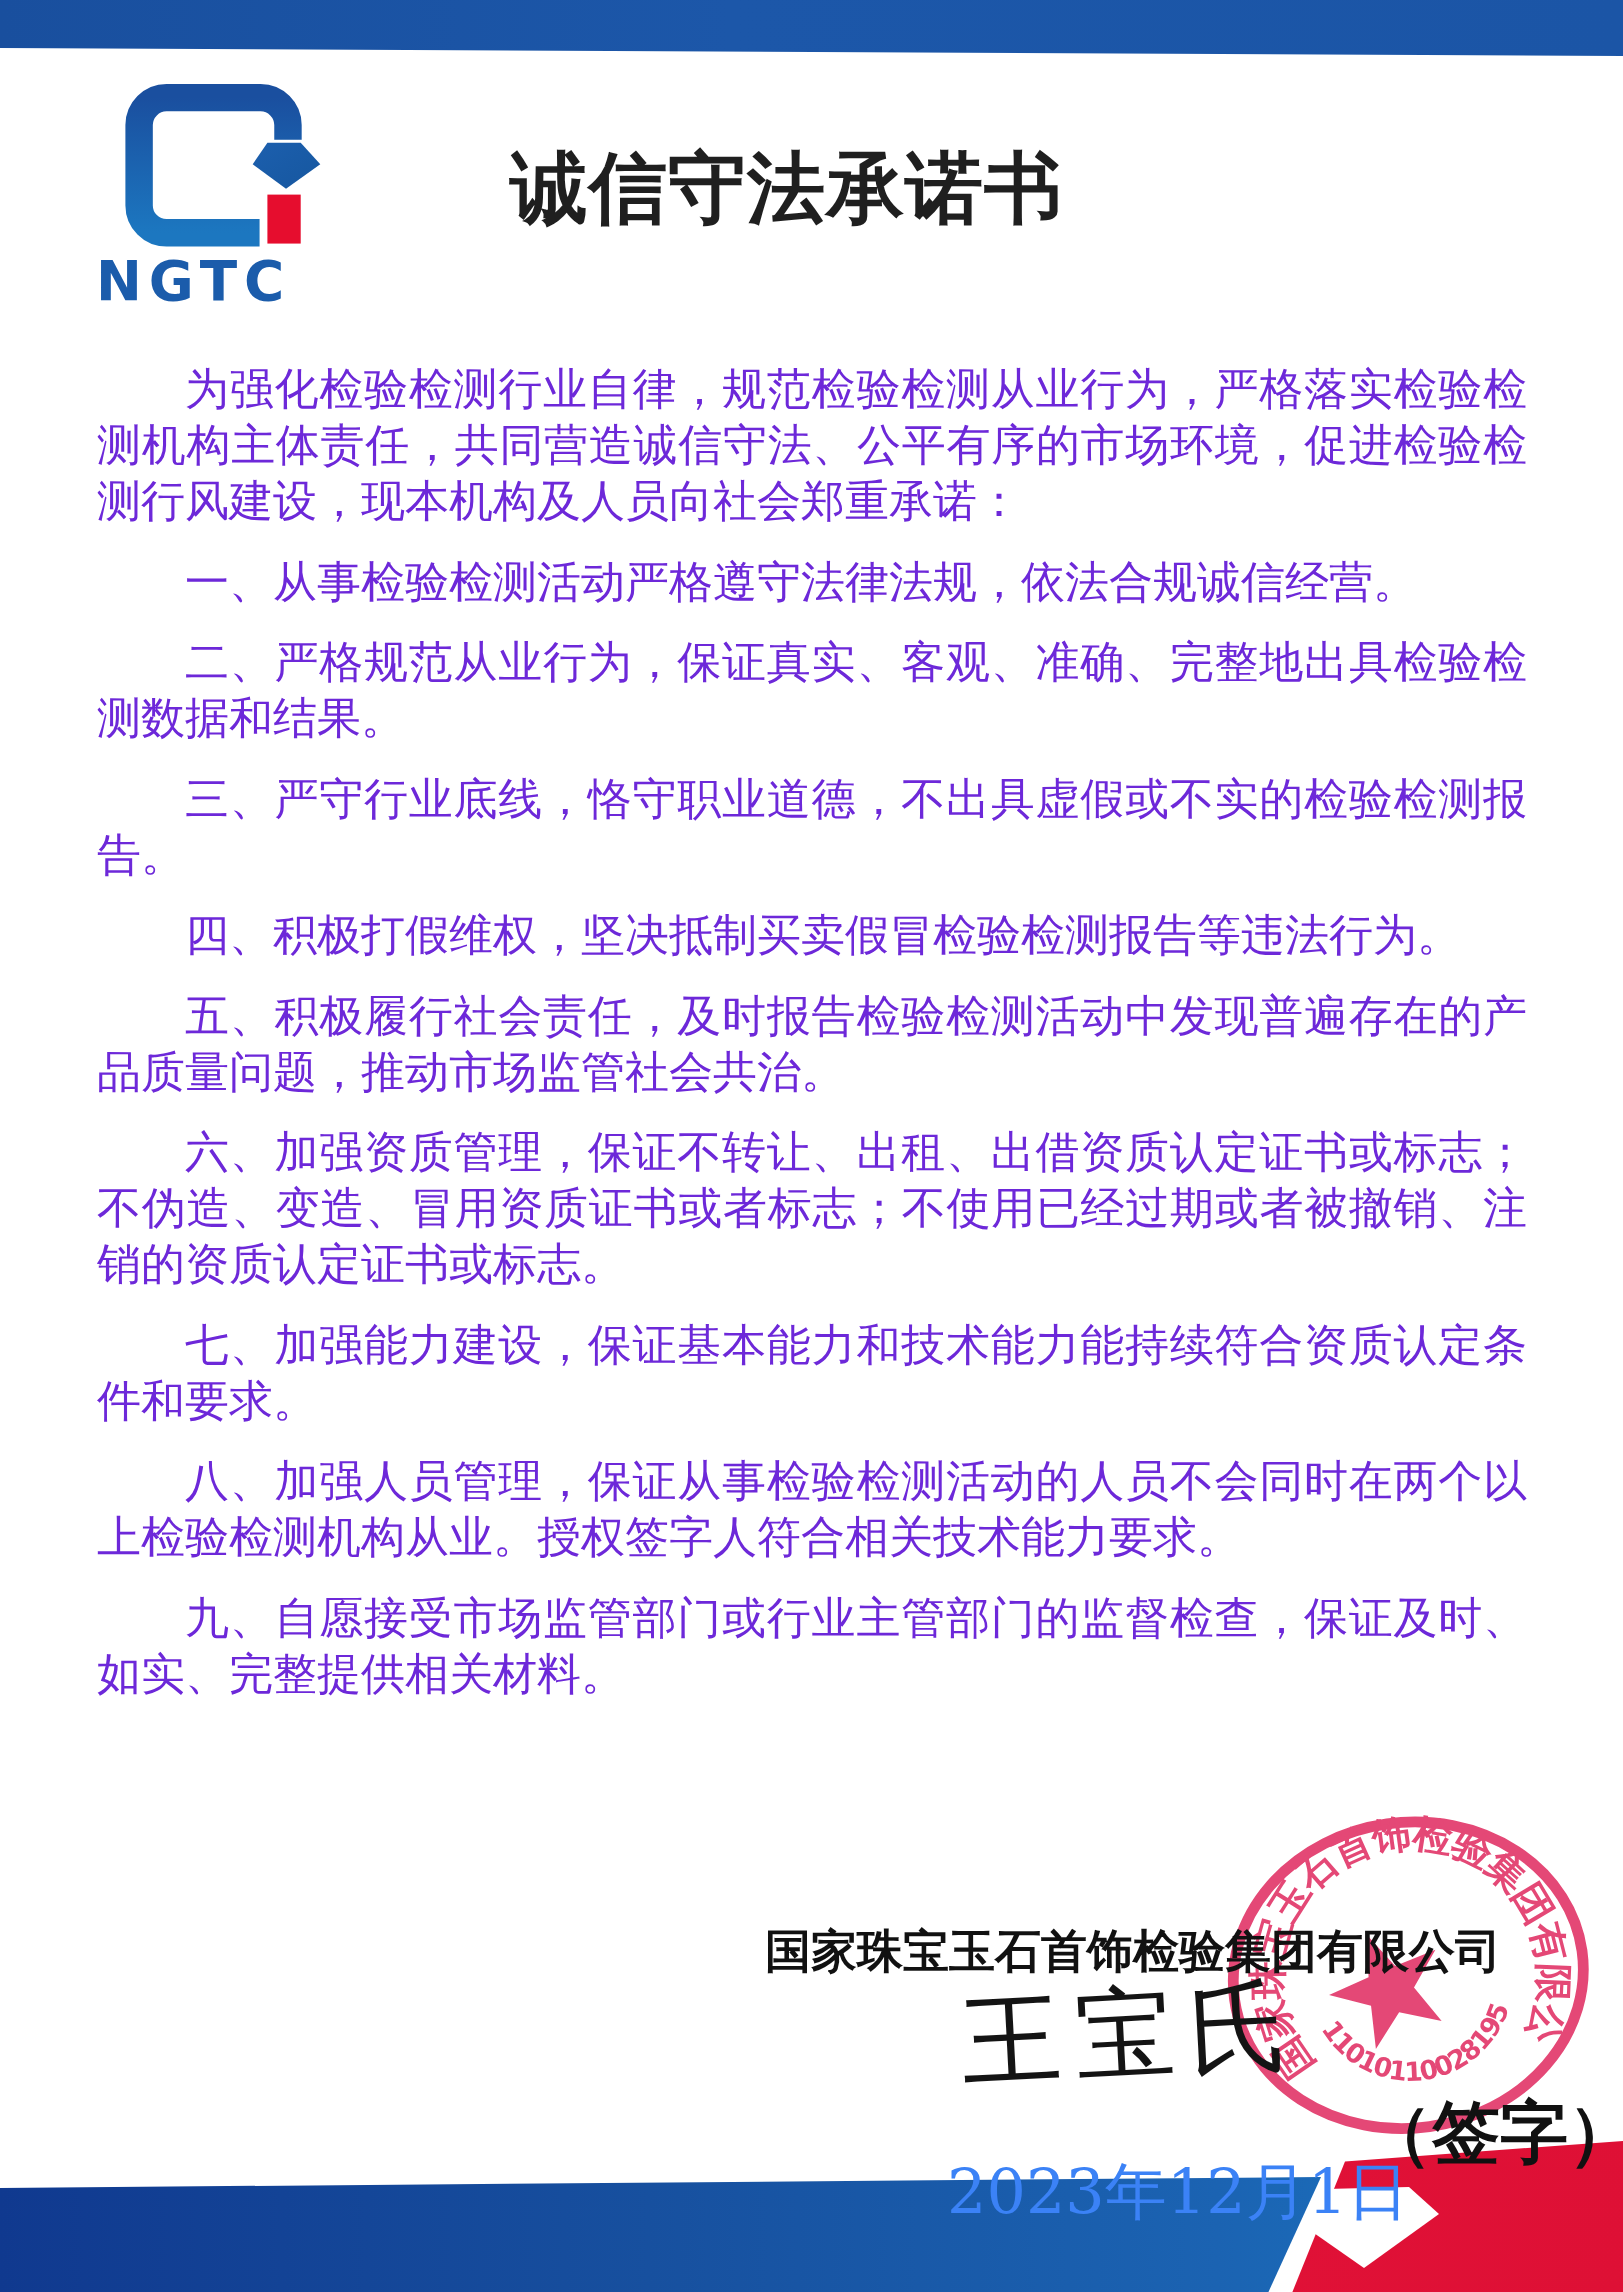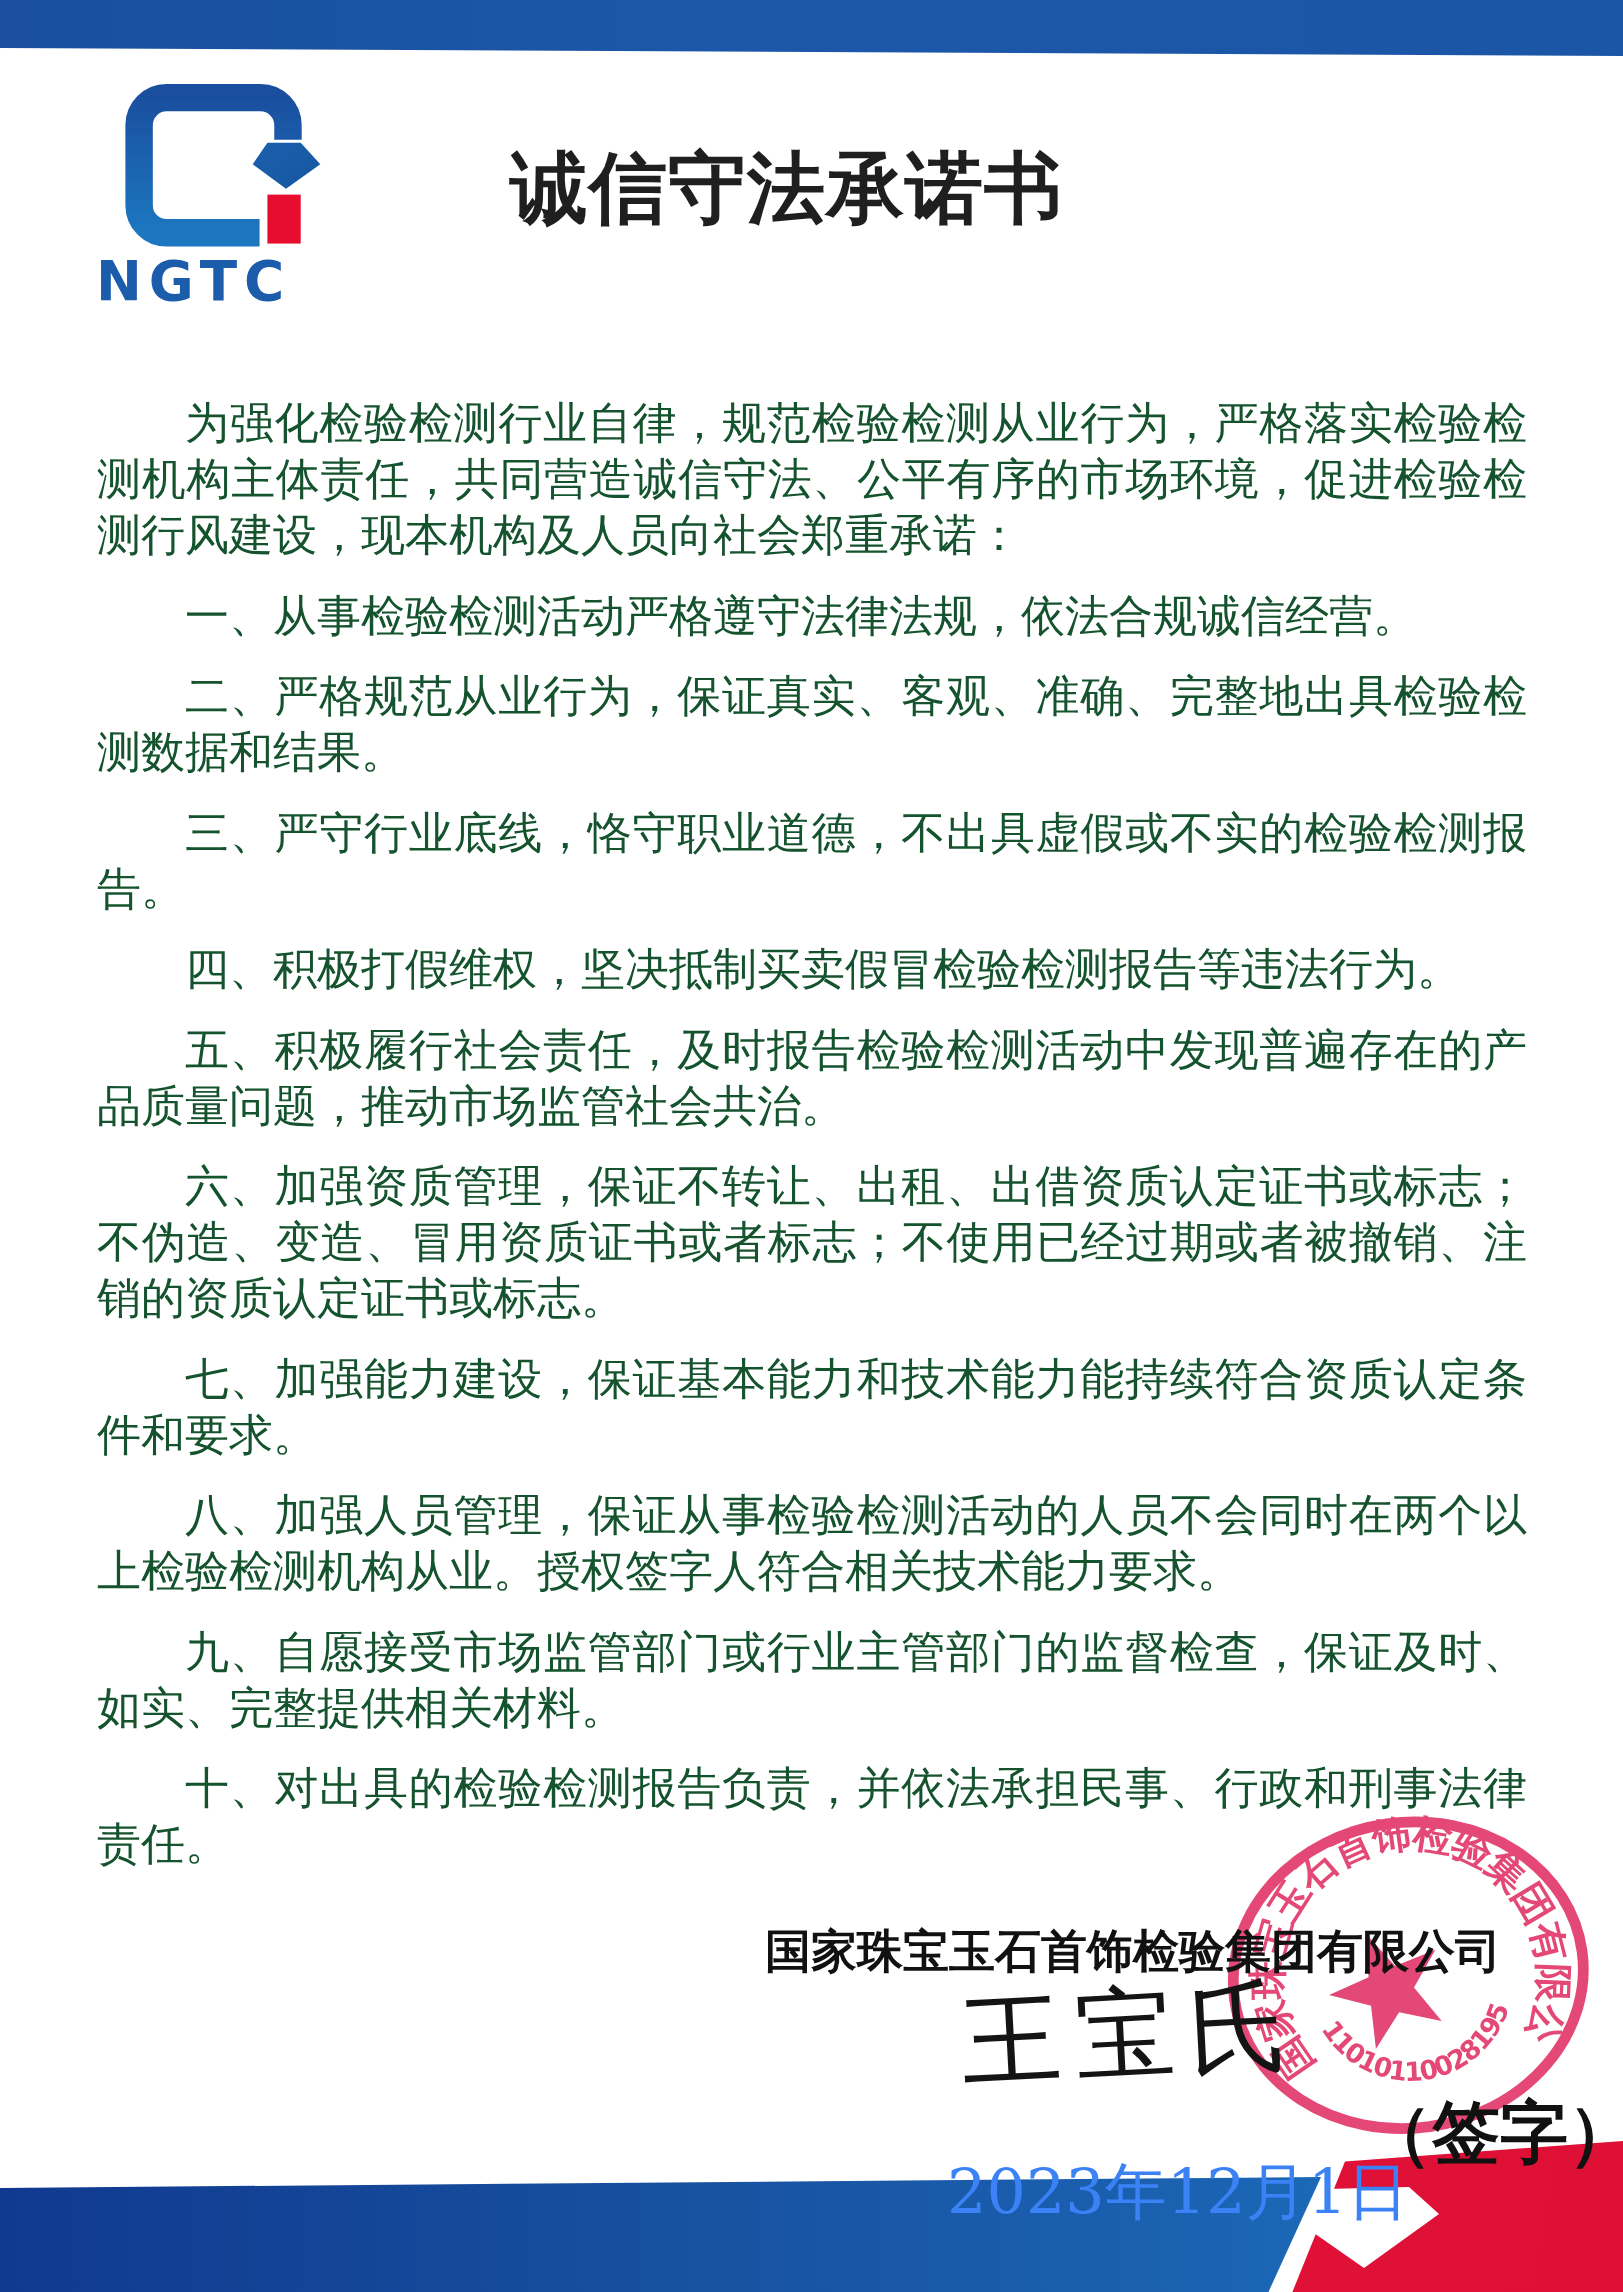--- a/index.html
+++ b/index.html
@@ -22,7 +22,7 @@
 
   
   .body-text{position:absolute;left:97px;top:361px;width:1430px;
-             font-size:44px;line-height:56px;text-align:justify;color:#14532d;margin-top:34px;}
+             font-size:44px;line-height:56px;text-align:justify;color:#6d28d9;}
   .body-text p{margin:0 0 24.5px 0;text-indent:2em;}
 
   

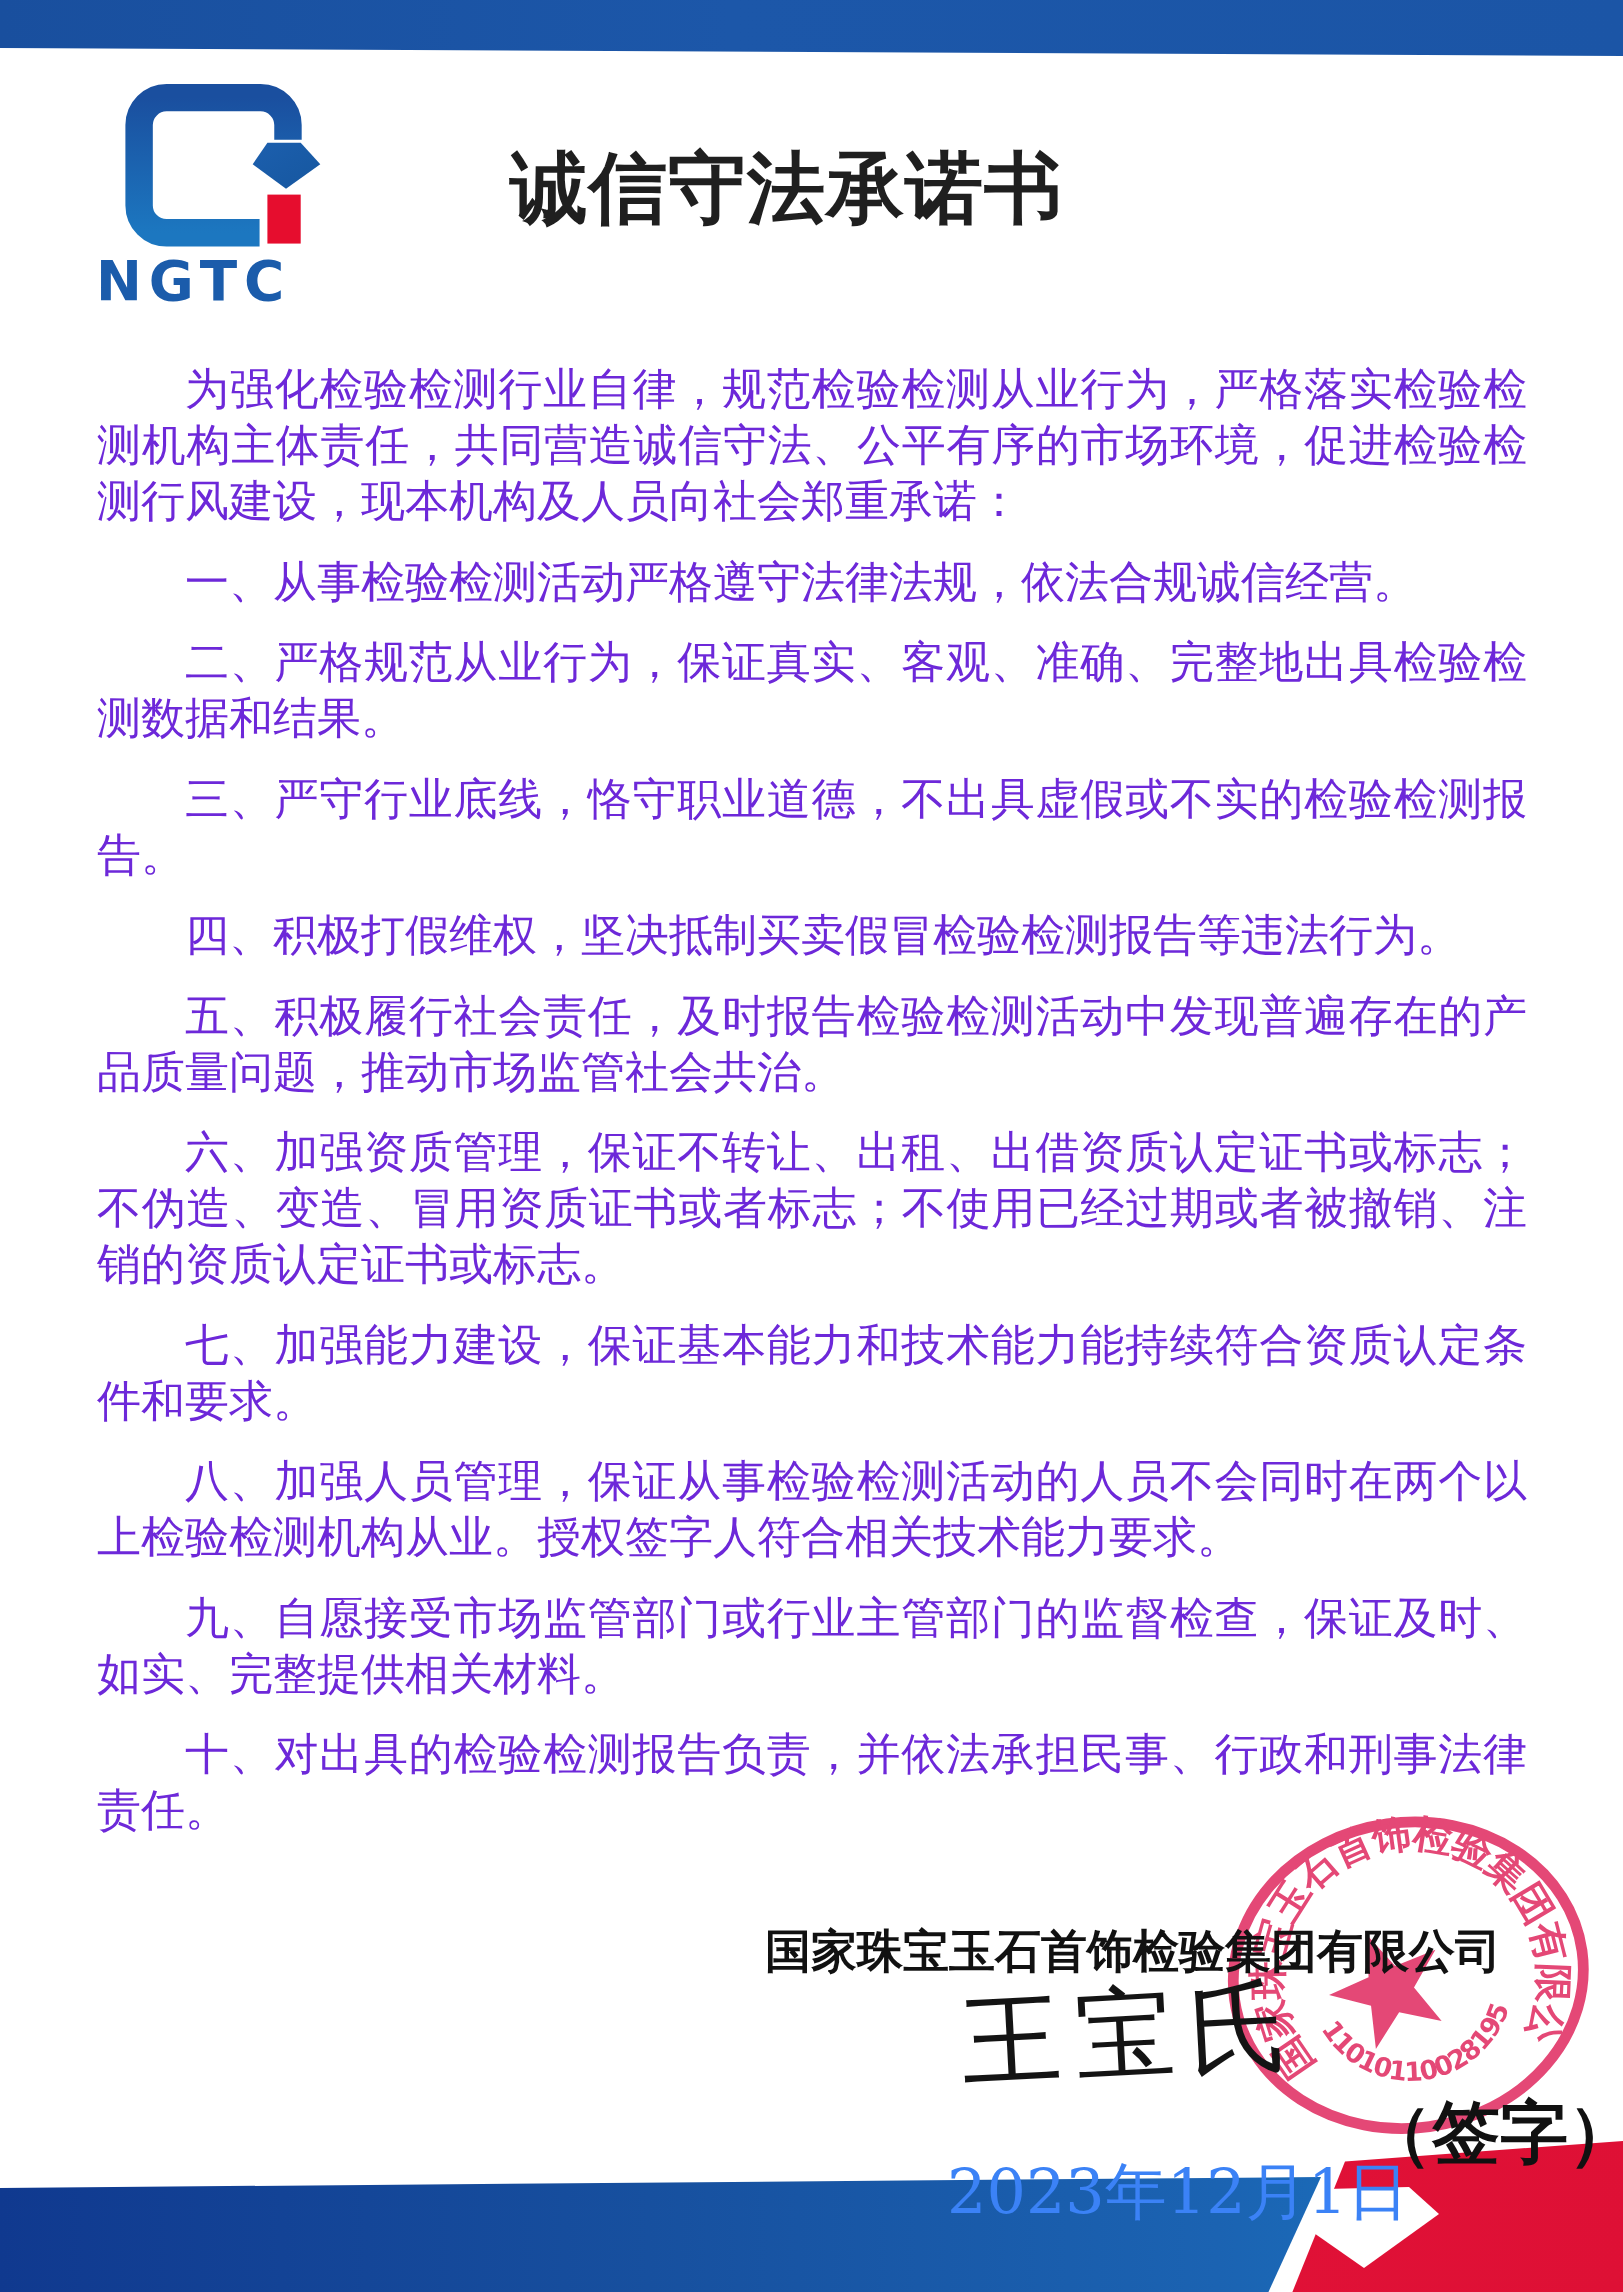--- a/index.html
+++ b/index.html
@@ -97,7 +97,6 @@
     <p>七、加强能力建设，保证基本能力和技术能力能持续符合资质认定条件和要求。</p>
     <p>八、加强人员管理，保证从事检验检测活动的人员不会同时在两个以上检验检测机构从业。授权签字人符合相关技术能力要求。</p>
     <p>九、自愿接受市场监管部门或行业主管部门的监督检查，保证及时、如实、完整提供相关材料。</p>
-    <p>十、对出具的检验检测报告负责，并依法承担民事、行政和刑事法律责任。</p>
   </div>
 
   <div class="company-line">国家珠宝玉石首饰检验集团有限公司</div>

